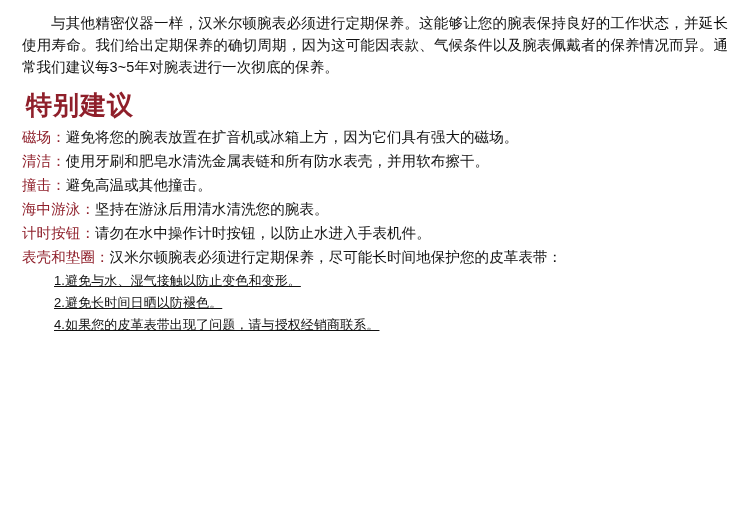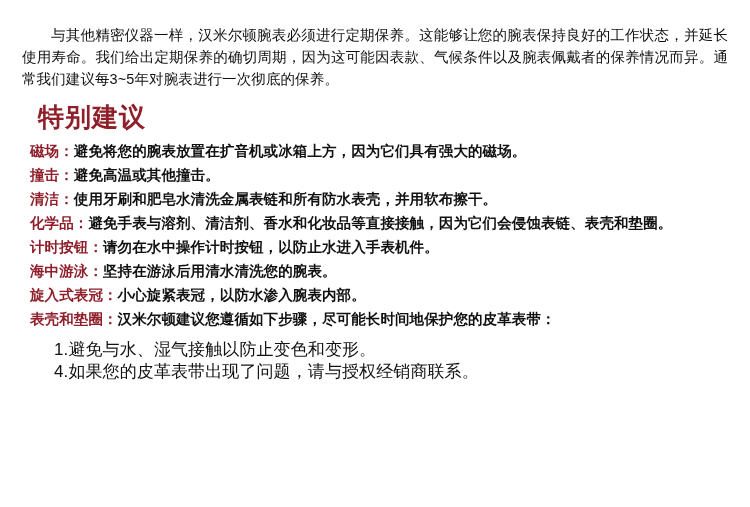--- a/index.html
+++ b/index.html
@@ -19,7 +19,7 @@
     width: 750px;
     height: 507px;
     box-sizing: border-box;
-    padding: 24px 22px 0 22px;
+    padding: 12px 22px 0 22px;
   }
   .para {
     font-size: 14.5px;

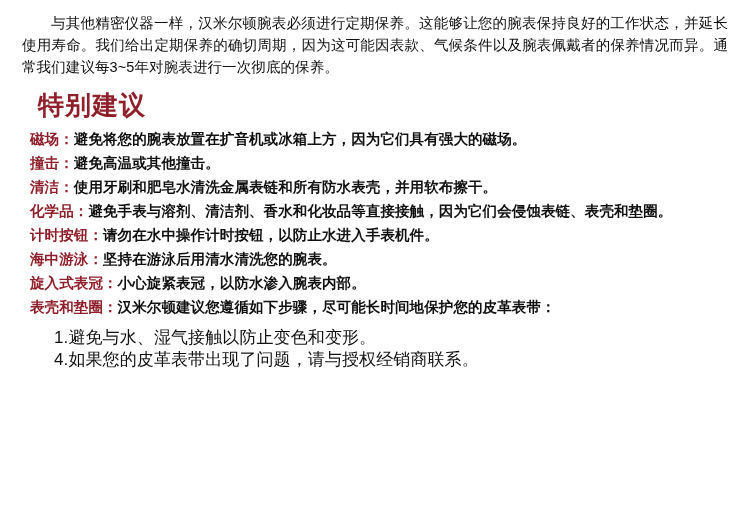--- a/index.html
+++ b/index.html
@@ -34,7 +34,7 @@
     font-size: 26px;
     font-weight: bold;
     color: #8f1f2a;
-    margin: 12px 0 6px 16px;
+    margin: 12px 0 6px 4px;
     letter-spacing: 1px;
     line-height: 30px;
   }

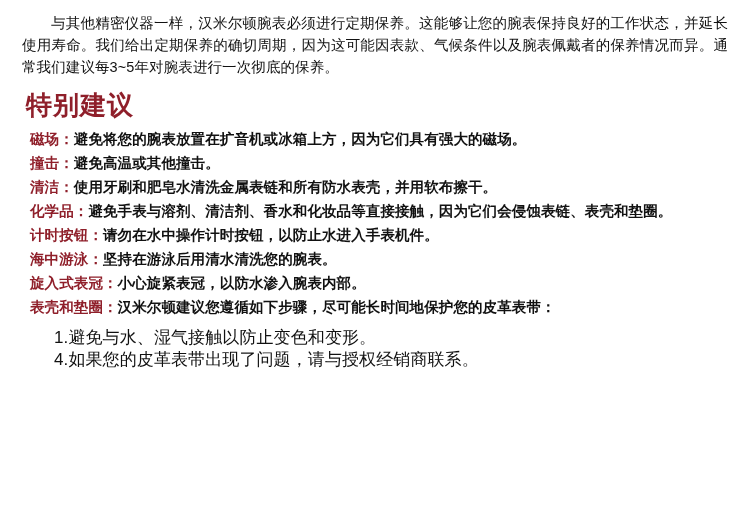--- a/index.html
+++ b/index.html
@@ -39,10 +39,9 @@
     line-height: 30px;
   }
   .tip-list {
-    margin: 8px;
+    margin: 0;
     padding: 0;
     list-style: none;
-    font-weight: bold;
   }
   .tip {
     font-size: 14.5px;

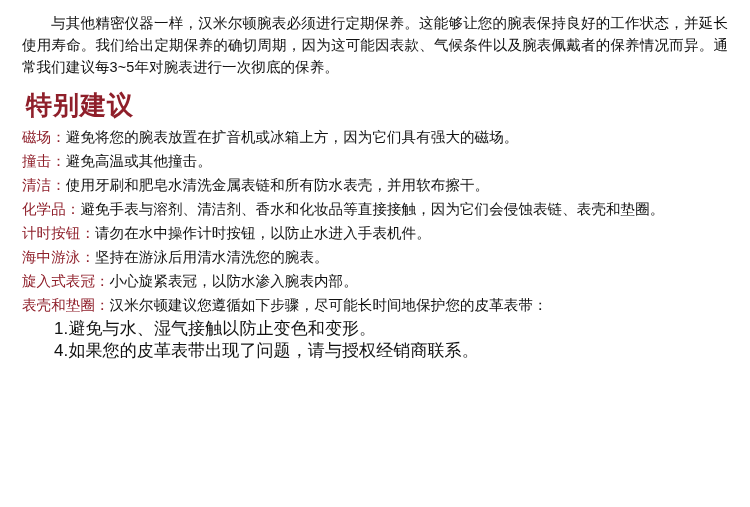--- a/index.html
+++ b/index.html
@@ -85,10 +85,10 @@
       <span class="label">磁场：</span><span class="body">避免将您的腕表放置在扩音机或冰箱上方，因为它们具有强大的磁场。</span>
     </li>
     <li class="tip">
-      <span class="label">撞击：</span><span class="body">避免高温或其他撞击。</span>
+      <span class="label">清洁：</span><span class="body">使用牙刷和肥皂水清洗金属表链和所有防水表壳，并用软布擦干。</span>
     </li>
     <li class="tip">
-      <span class="label">清洁：</span><span class="body">使用牙刷和肥皂水清洗金属表链和所有防水表壳，并用软布擦干。</span>
+      <span class="label">撞击：</span><span class="body">避免高温或其他撞击。</span>
     </li>
     <li class="tip">
       <span class="label">化学品：</span><span class="body">避免手表与溶剂、清洁剂、香水和化妆品等直接接触，因为它们会侵蚀表链、表壳和垫圈。</span>

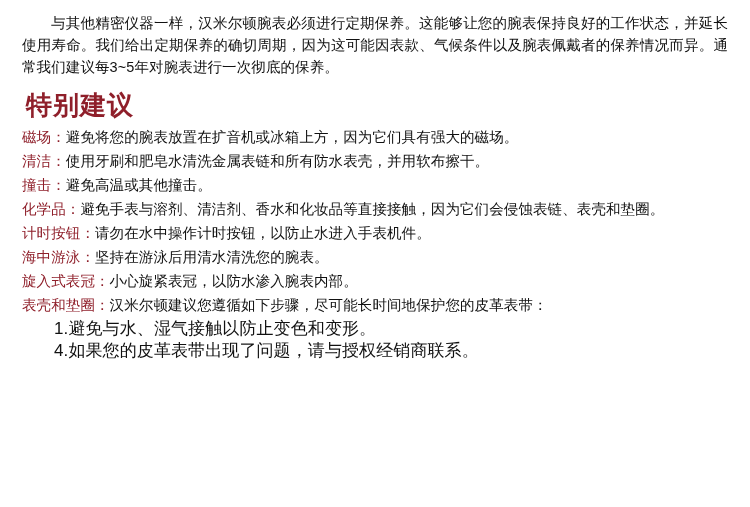--- a/index.html
+++ b/index.html
@@ -91,9 +91,6 @@
       <span class="label">撞击：</span><span class="body">避免高温或其他撞击。</span>
     </li>
     <li class="tip">
-      <span class="label">化学品：</span><span class="body">避免手表与溶剂、清洁剂、香水和化妆品等直接接触，因为它们会侵蚀表链、表壳和垫圈。</span>
-    </li>
-    <li class="tip">
       <span class="label">计时按钮：</span><span class="body">请勿在水中操作计时按钮，以防止水进入手表机件。</span>
     </li>
     <li class="tip">

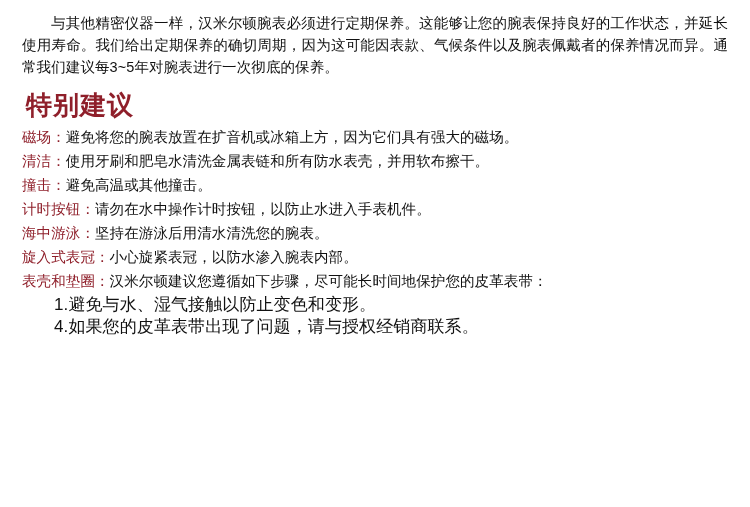--- a/index.html
+++ b/index.html
@@ -91,10 +91,10 @@
       <span class="label">撞击：</span><span class="body">避免高温或其他撞击。</span>
     </li>
     <li class="tip">
-      <span class="label">计时按钮：</span><span class="body">请勿在水中操作计时按钮，以防止水进入手表机件。</span>
+      <span class="label">海中游泳：</span><span class="body">坚持在游泳后用清水清洗您的腕表。</span>
     </li>
     <li class="tip">
-      <span class="label">海中游泳：</span><span class="body">坚持在游泳后用清水清洗您的腕表。</span>
+      <span class="label">计时按钮：</span><span class="body">请勿在水中操作计时按钮，以防止水进入手表机件。</span>
     </li>
     <li class="tip">
       <span class="label">旋入式表冠：</span><span class="body">小心旋紧表冠，以防水渗入腕表内部。</span>

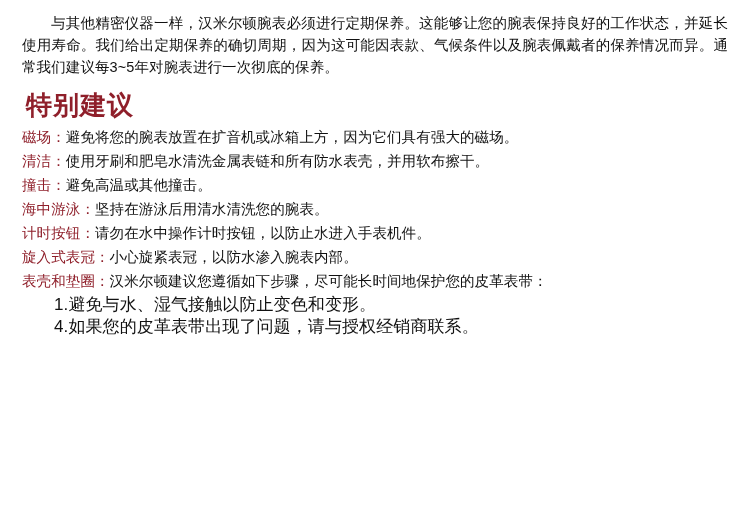--- a/index.html
+++ b/index.html
@@ -97,9 +97,6 @@
       <span class="label">计时按钮：</span><span class="body">请勿在水中操作计时按钮，以防止水进入手表机件。</span>
     </li>
     <li class="tip">
-      <span class="label">旋入式表冠：</span><span class="body">小心旋紧表冠，以防水渗入腕表内部。</span>
-    </li>
-    <li class="tip">
       <span class="label">表壳和垫圈：</span><span class="body">汉米尔顿建议您遵循如下步骤，尽可能长时间地保护您的皮革表带：</span>
     </li>
   </ul>

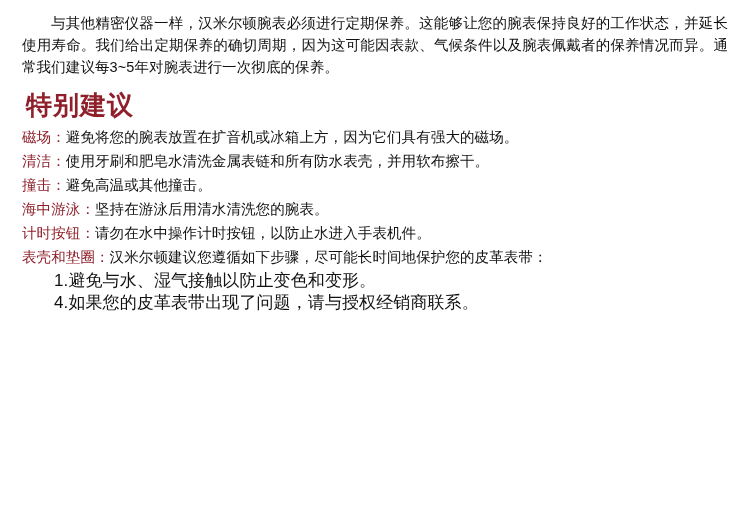--- a/index.html
+++ b/index.html
@@ -97,7 +97,7 @@
       <span class="label">计时按钮：</span><span class="body">请勿在水中操作计时按钮，以防止水进入手表机件。</span>
     </li>
     <li class="tip">
-      <span class="label">表壳和垫圈：</span><span class="body">汉米尔顿建议您遵循如下步骤，尽可能长时间地保护您的皮革表带：</span>
+      <span class="label">表壳和垫圈：</span><span class="body">汉米尔顿腕表必须进行定期保养，尽可能长时间地保护您的皮革表带：</span>
     </li>
   </ul>
 

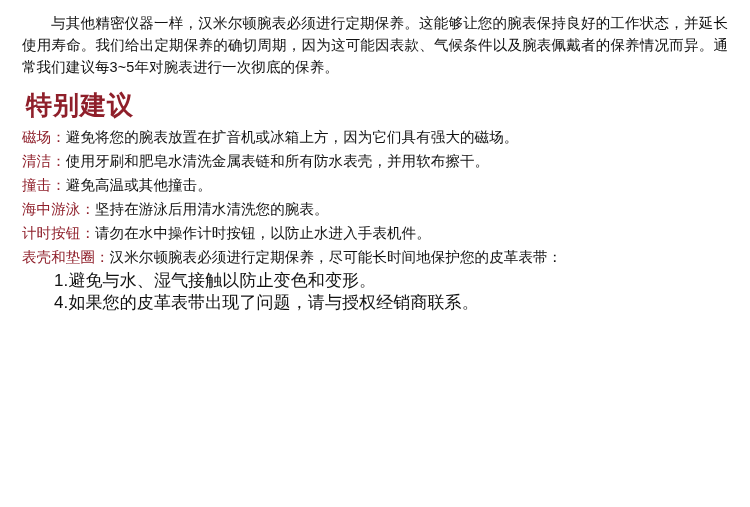--- a/index.html
+++ b/index.html
@@ -63,12 +63,13 @@
     list-style: none;
   }
   .sub-item {
-    font-size: 17px;
+    font-size: 13px;
     line-height: 22px;
     color: #111111;
     padding-left: 32px;
     text-align: justify;
     letter-spacing: 0.1px;
+    text-decoration: underline;
   }
 </style>
 </head>

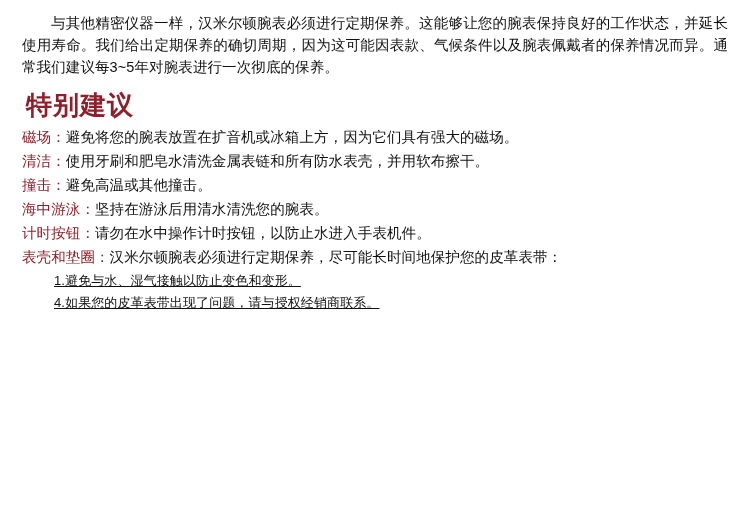--- a/index.html
+++ b/index.html
@@ -104,6 +104,7 @@
 
   <ol class="sub-list">
     <li class="sub-item">1.避免与水、湿气接触以防止变色和变形。</li>
+    <li class="sub-item">2.避免长时间日晒以防褪色。</li>
     <li class="sub-item">4.如果您的皮革表带出现了问题，请与授权经销商联系。</li>
   </ol>
 

